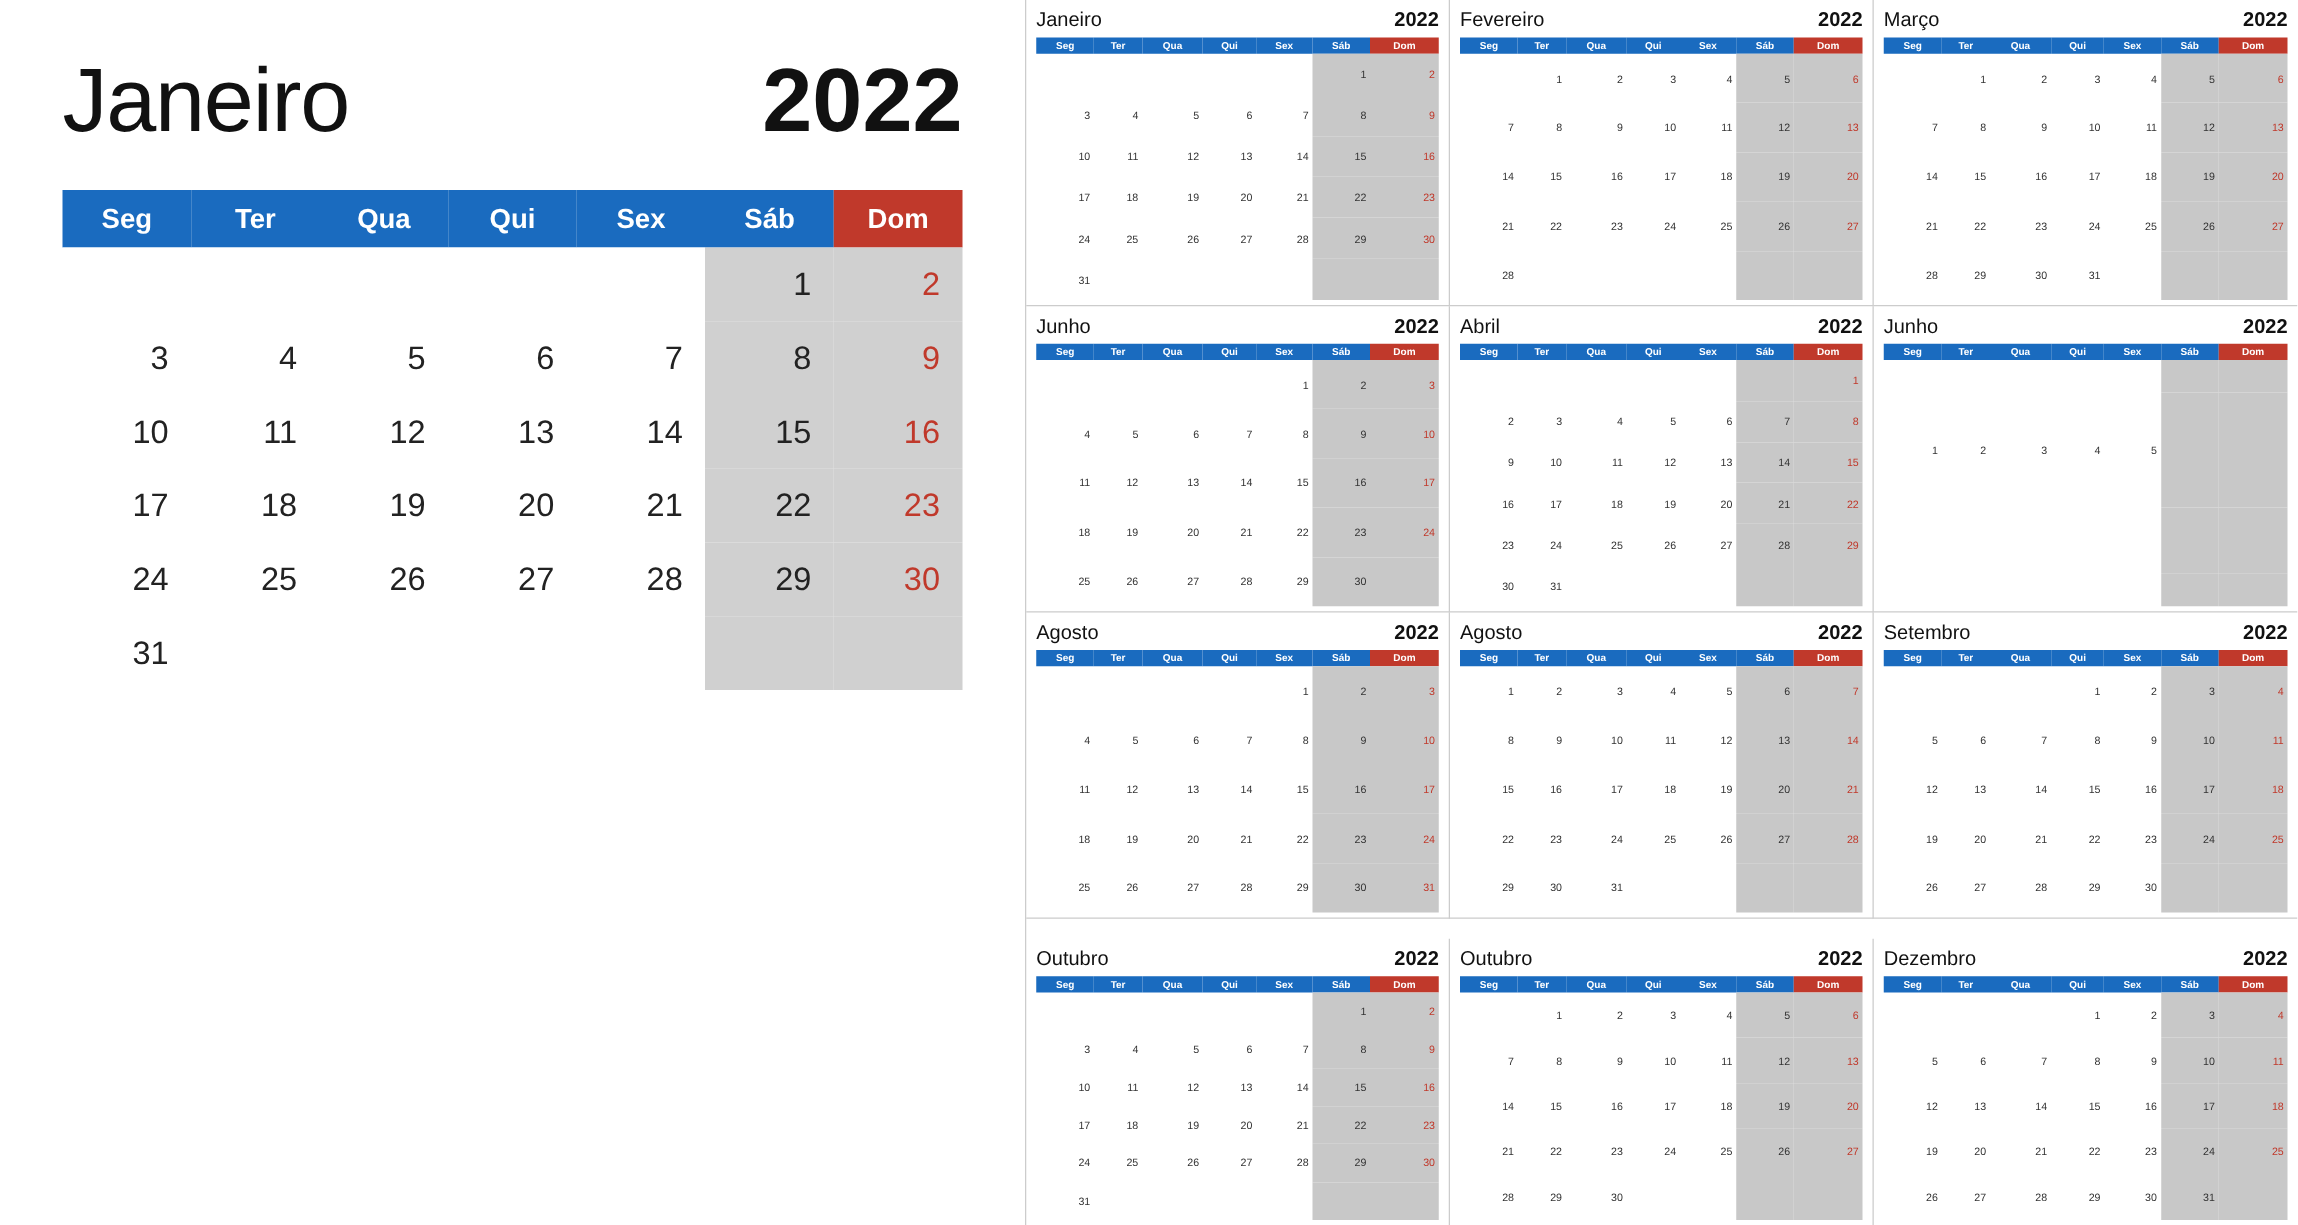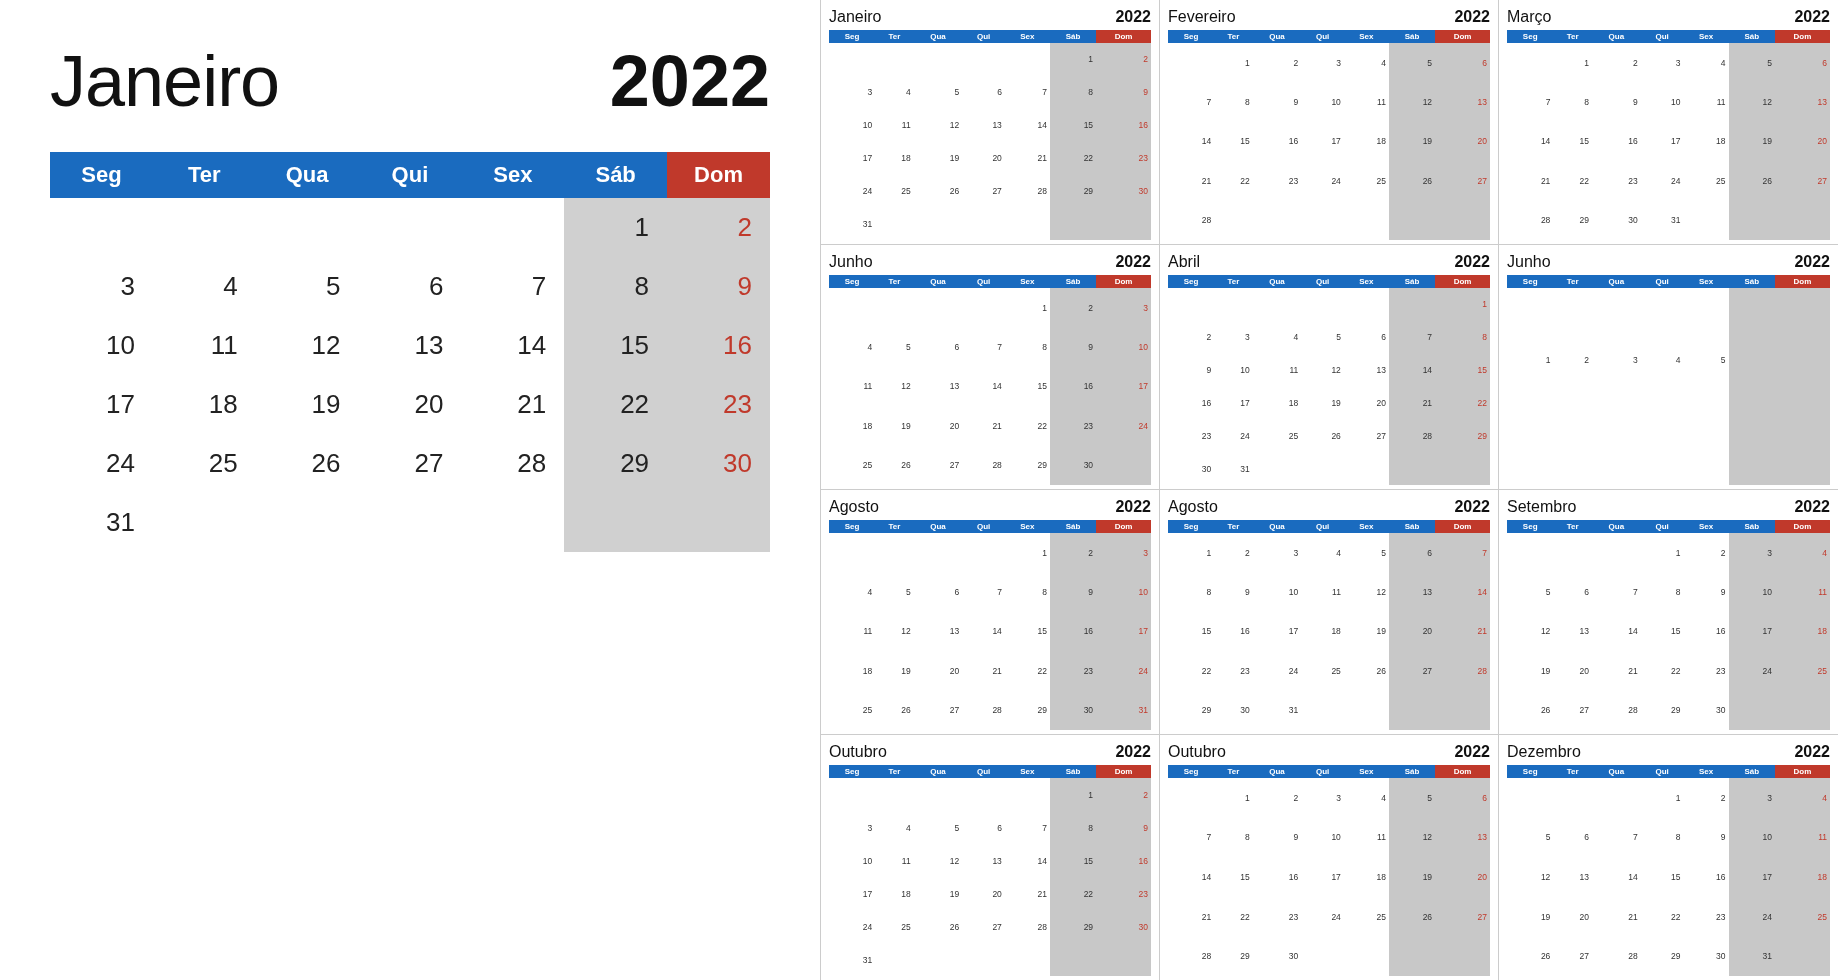--- a/index.html
+++ b/index.html
@@ -90,7 +90,7 @@
     }
 
     .mini-month:nth-child(3n) { border-right: none; }
-    .mini-month:nth-child(n+10) { border-bottom: none; }
+    .mini-month:nth-child(n+10) { border-bottom: none; margin-top: 16px; }
 
     .mini-header {
       display: flex;

